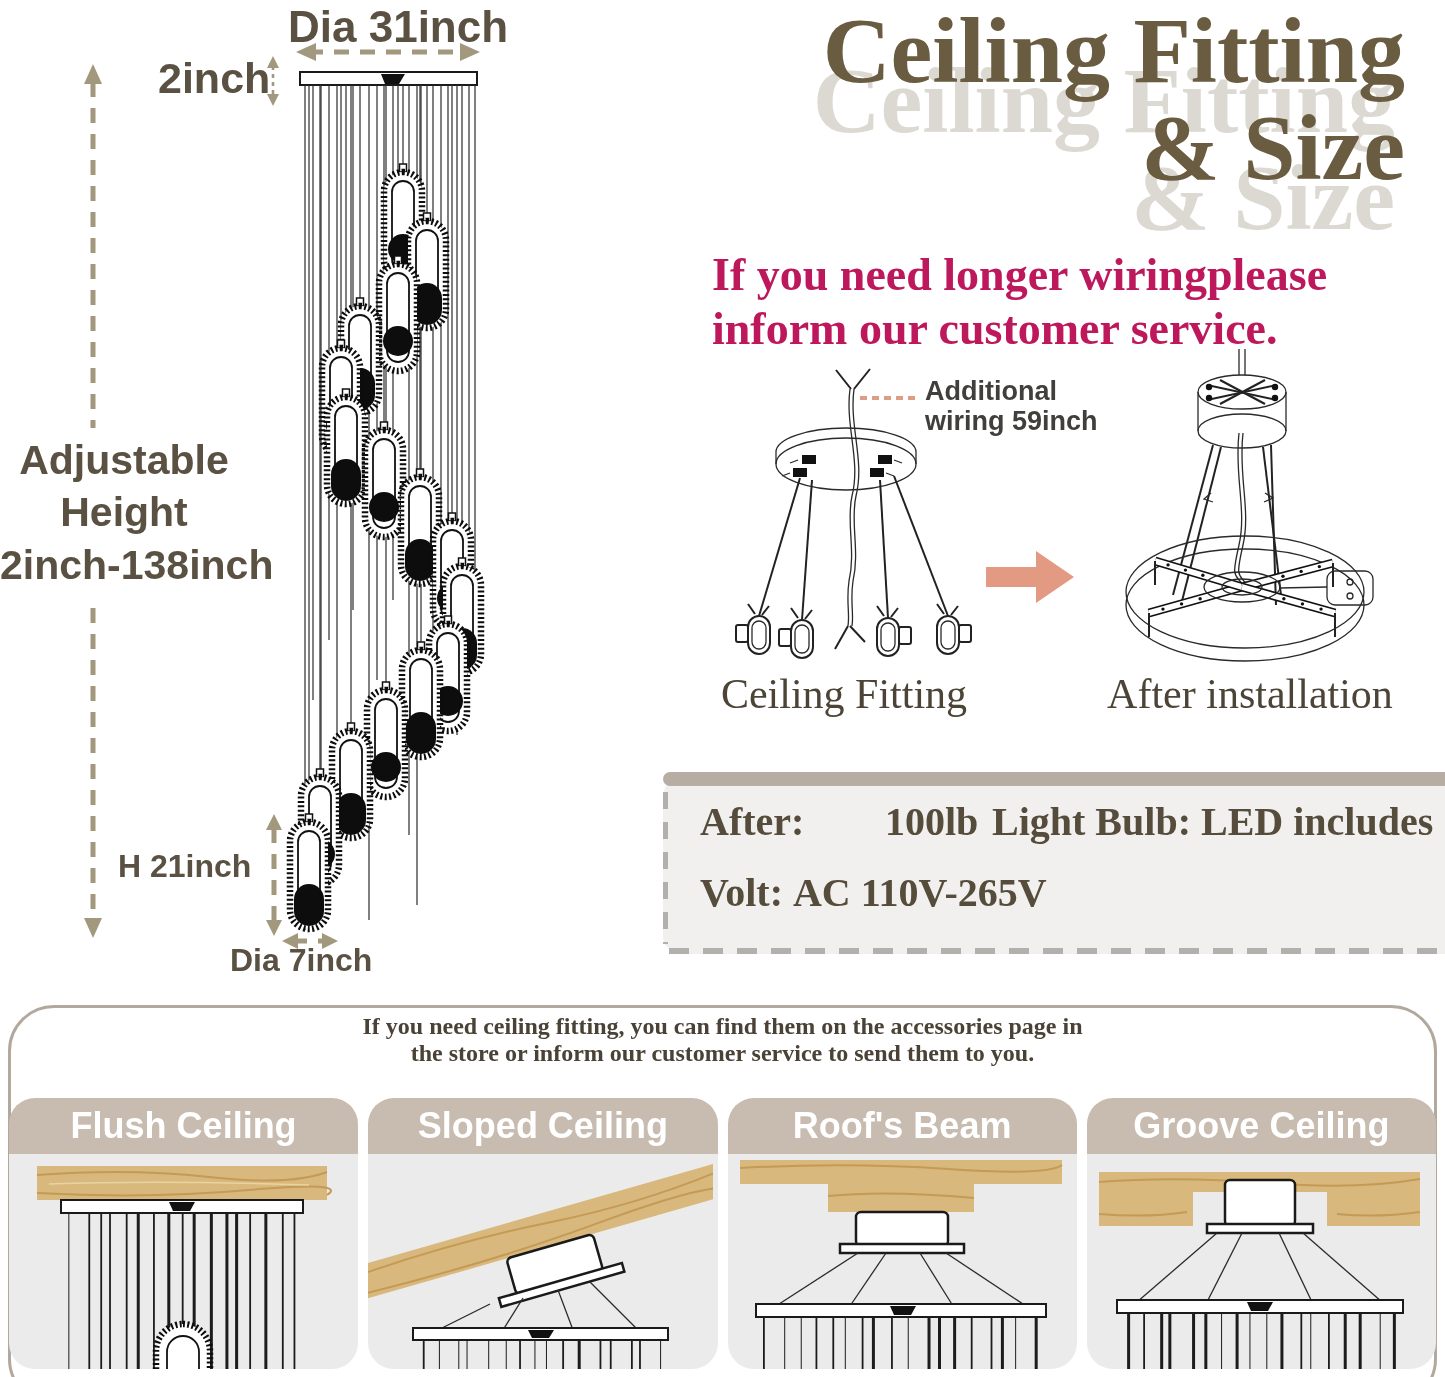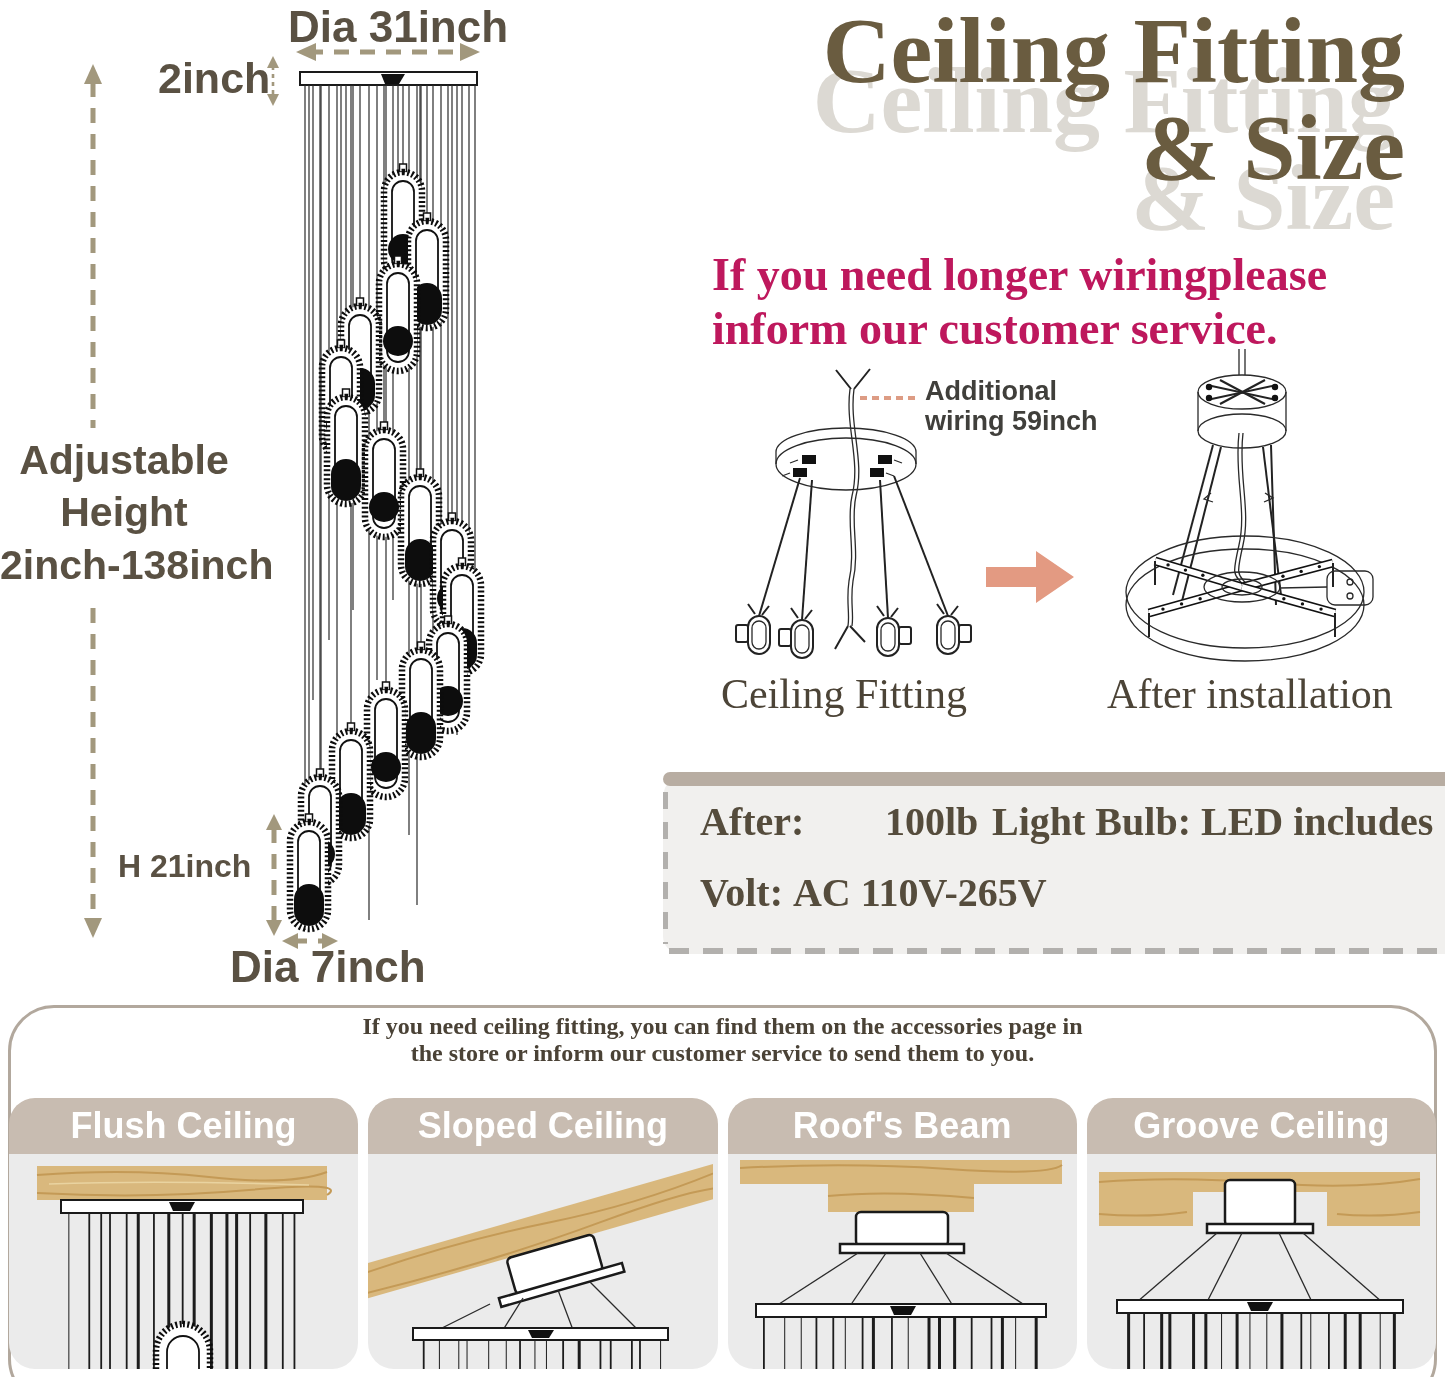--- a/index.html
+++ b/index.html
@@ -19,7 +19,7 @@
   .dim-2inch   { left:158px; top:54px;  font-size:43px; }
   .dim-adjust  { left:0px;   top:434px; width:248px; font-size:41px; line-height:1.28; text-align:center; }
   .dim-h21     { left:118px; top:848px; font-size:32px; }
-  .dim-dia7    { left:230px; top:942px; font-size:44px; }
+  .dim-dia7    { left:230px; top:942px; font-size:32px; }
 
   
   .title {

